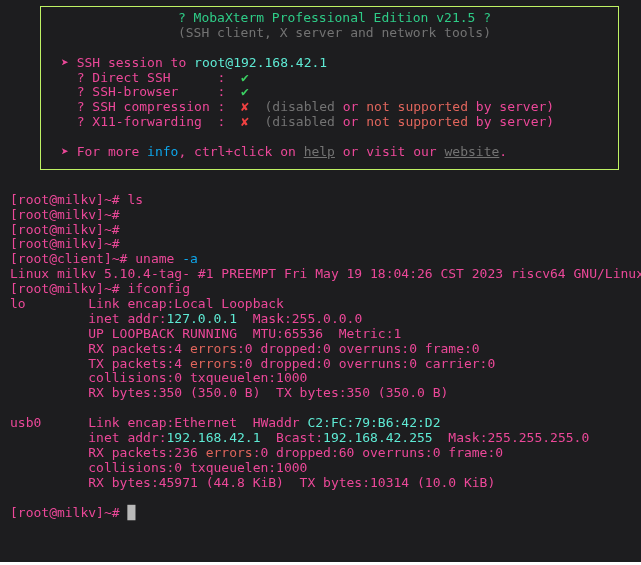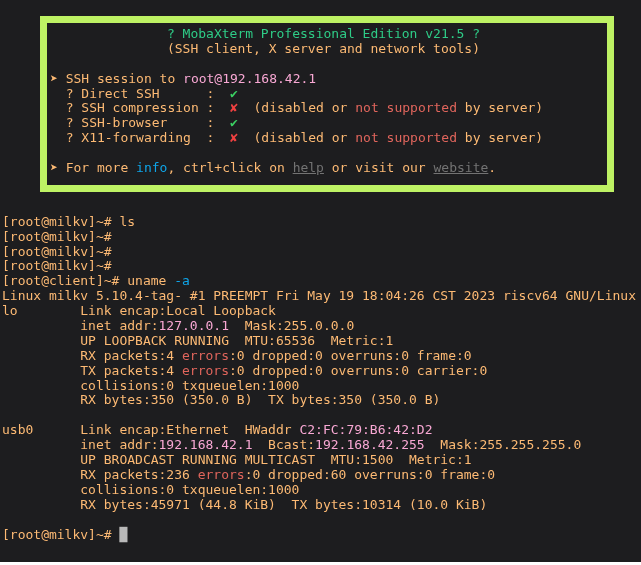--- a/index.html
+++ b/index.html
@@ -22,10 +22,10 @@
     overflow: hidden;
   }
   .banner-box {
-    margin: 16px 0 0 40px;
+    margin: 6px 0 0 40px;
     width: 547px;               
-    border: 7px solid #bef264;
-    padding: 4px 10px 9px 3px;
+    border: 1px solid #bef264;
+    padding: 4px 10px 9px 20px;
   }
   .term-output {
     margin: 8px 0 0 0;

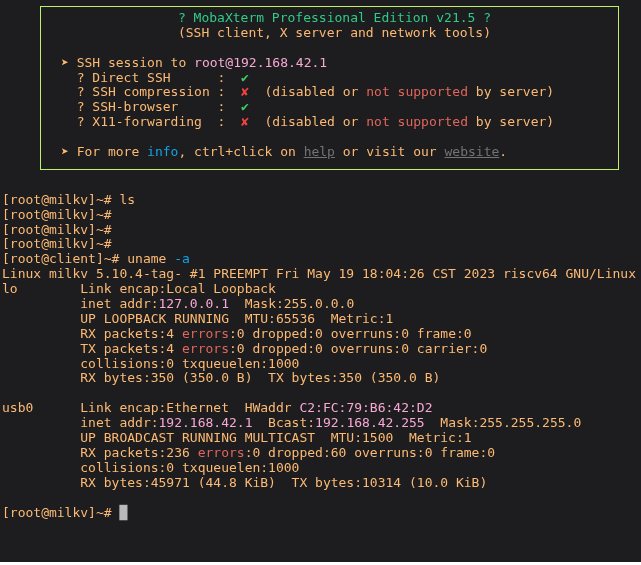--- a/index.html
+++ b/index.html
@@ -39,7 +39,7 @@
 
   .fg      { color: #fdba74; }
   .green   { color: #2ecc87; }
-  .yellow  { color: #fdba74; }
+  .yellow  { color: #737373; }
   .red     { color: #e0655c; }
   .xmark   { color: #ef4141; }
   .check   { color: #3bd163; }

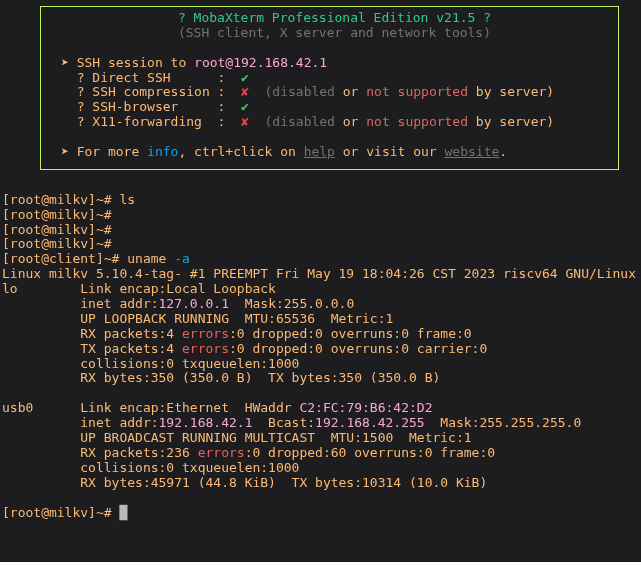--- a/index.html
+++ b/index.html
@@ -37,7 +37,7 @@
   }
   .tline.center { text-align: center; }
 
-  .fg      { color: #fdba74; }
+  .fg      { color: #ec4899; }
   .green   { color: #2ecc87; }
   .yellow  { color: #737373; }
   .red     { color: #e0655c; }

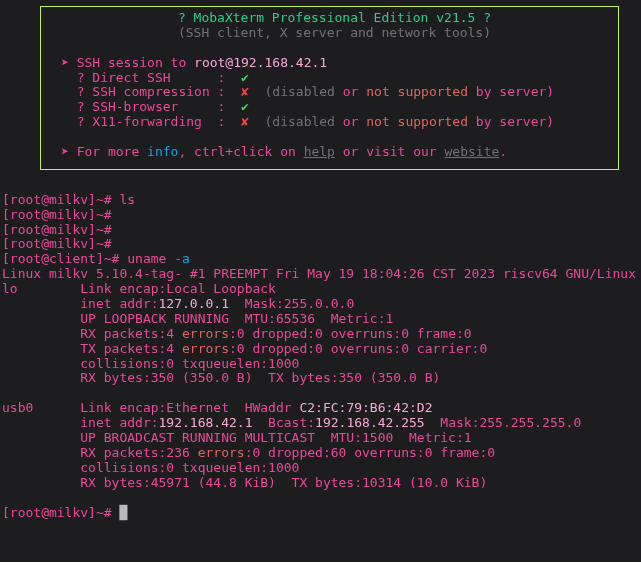--- a/index.html
+++ b/index.html
@@ -43,7 +43,7 @@
   .red     { color: #e0655c; }
   .xmark   { color: #ef4141; }
   .check   { color: #3bd163; }
-  .magenta { color: #f9a8d4; text-align: center; }
+  .magenta { color: #5eead4; text-align: center; }
   .cyan    { color: #0ea5e9; }
   .link    { color: #737373; text-decoration: underline; cursor: pointer; }
   .cursor  { color: #b9b9b9; }

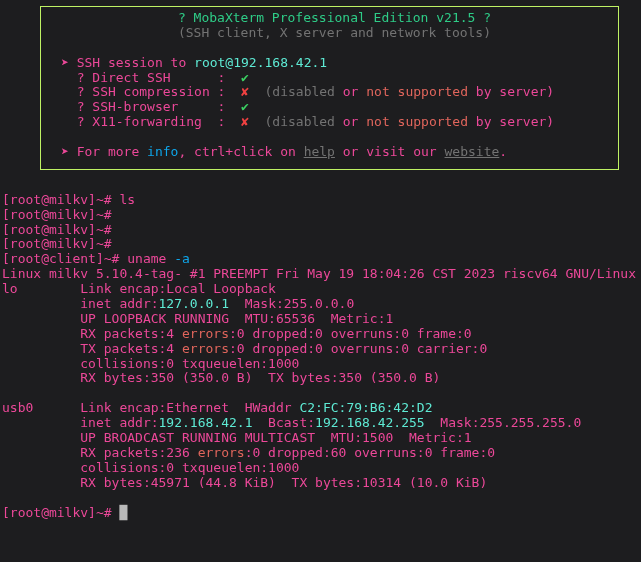--- a/index.html
+++ b/index.html
@@ -66,8 +66,8 @@
         <div class="tline"><span class="fg">&nbsp;</span></div>
         <div class="tline"><span class="fg">➤ SSH session to </span><span class="magenta">root@192.168.42.1</span></div>
         <div class="tline"><span class="fg">  ? Direct SSH      :  </span><span class="check">✔</span></div>
+        <div class="tline"><span class="fg">  ? SSH-browser     :  </span><span class="check">✔</span></div>
         <div class="tline"><span class="fg">  ? SSH compression :  </span><span class="xmark">✘</span><span class="fg">  </span><span class="yellow">(disabled</span><span class="fg"> or </span><span class="red">not supported</span><span class="fg"> by server)</span></div>
-        <div class="tline"><span class="fg">  ? SSH-browser     :  </span><span class="check">✔</span></div>
         <div class="tline"><span class="fg">  ? X11-forwarding  :  </span><span class="xmark">✘</span><span class="fg">  </span><span class="yellow">(disabled</span><span class="fg"> or </span><span class="red">not supported</span><span class="fg"> by server)</span></div>
         <div class="tline"><span class="fg">&nbsp;</span></div>
         <div class="tline"><span class="fg">➤ For more </span><span class="cyan">info</span><span class="fg">, ctrl+click on </span><span class="link">help</span><span class="fg"> or visit our </span><span class="link">website</span><span class="fg">.</span></div>

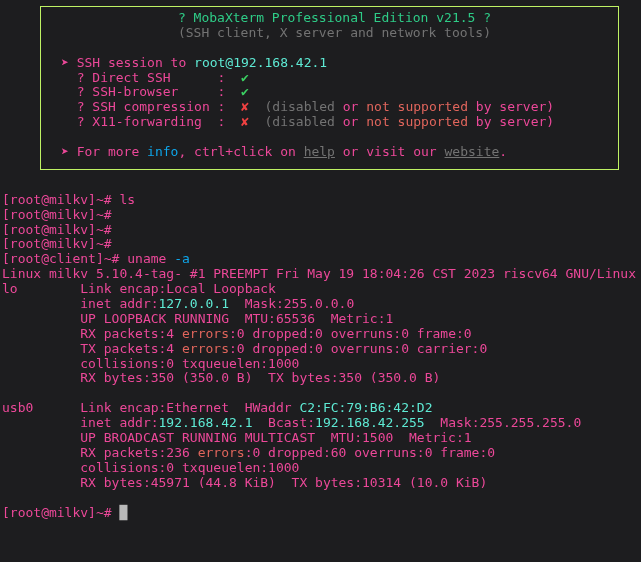--- a/index.html
+++ b/index.html
@@ -29,7 +29,7 @@
   }
   .term-output {
     margin: 8px 0 0 0;
-    padding-left: 2px;
+    padding-left: 10px;
   }
   .tline {
     white-space: pre;

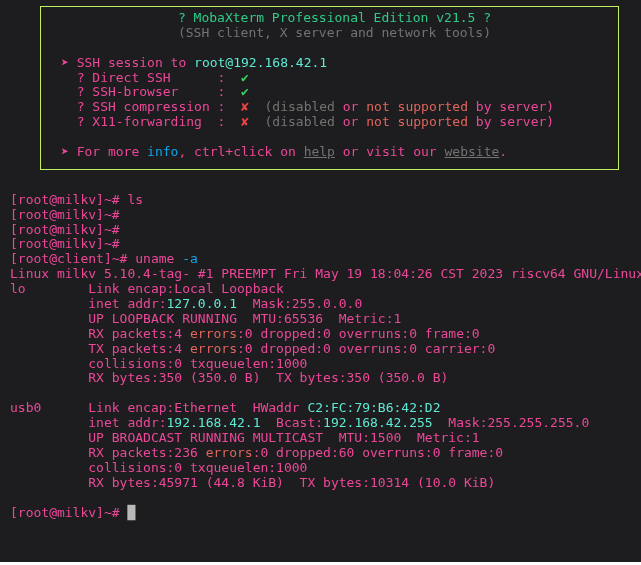--- a/index.html
+++ b/index.html
@@ -81,6 +81,7 @@
       <div class="tline"><span class="fg">[root@milkv]~#</span></div>
       <div class="tline"><span class="fg">[root@client]~# uname </span><span class="cyan">-a</span></div>
       <div class="tline"><span class="fg">Linux milkv 5.10.4-tag- #1 PREEMPT Fri May 19 18:04:26 CST 2023 riscv64 GNU/Linux</span></div>
+      <div class="tline"><span class="fg">[root@milkv]~# ifconfig</span></div>
       <div class="tline"><span class="fg">lo        Link encap:Local Loopback</span></div>
       <div class="tline"><span class="fg">          inet addr:</span><span class="magenta">127.0.0.1</span><span class="fg">  Mask:255.0.0.0</span></div>
       <div class="tline"><span class="fg">          UP LOOPBACK RUNNING  MTU:65536  Metric:1</span></div>

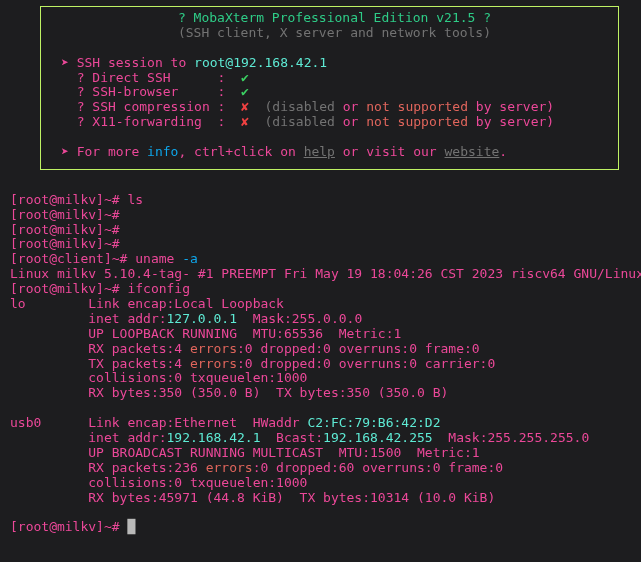--- a/index.html
+++ b/index.html
@@ -92,7 +92,6 @@
       <div class="tline"><span class="fg">&nbsp;</span></div>
       <div class="tline"><span class="fg">usb0      Link encap:Ethernet  HWaddr </span><span class="magenta">C2:FC:79:B6:42:D2</span></div>
       <div class="tline"><span class="fg">          inet addr:</span><span class="magenta">192.168.42.1</span><span class="fg">  Bcast:</span><span class="magenta">192.168.42.255</span><span class="fg">  Mask:255.255.255.0</span></div>
-      <div class="tline"><span class="fg">          UP BROADCAST RUNNING MULTICAST  MTU:1500  Metric:1</span></div>
       <div class="tline"><span class="fg">          RX packets:236 </span><span class="red">errors</span><span class="fg">:0 dropped:60 overruns:0 frame:0</span></div>
       <div class="tline"><span class="fg">          collisions:0 txqueuelen:1000</span></div>
       <div class="tline"><span class="fg">          RX bytes:45971 (44.8 KiB)  TX bytes:10314 (10.0 KiB)</span></div>

